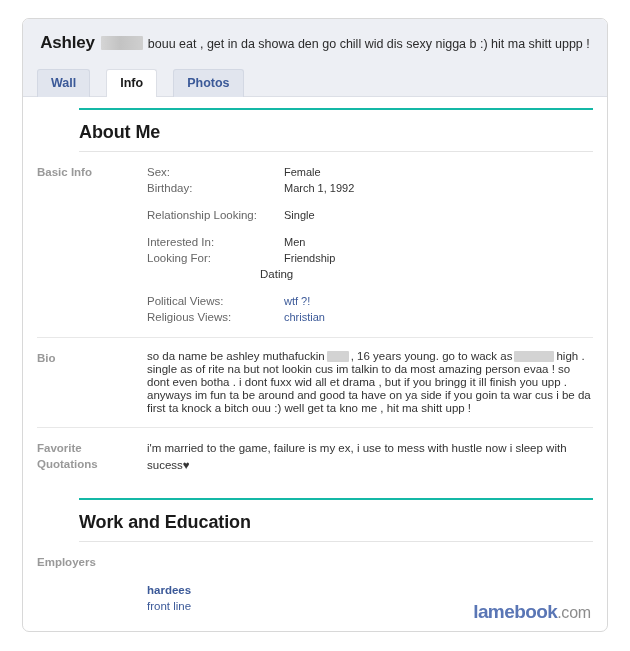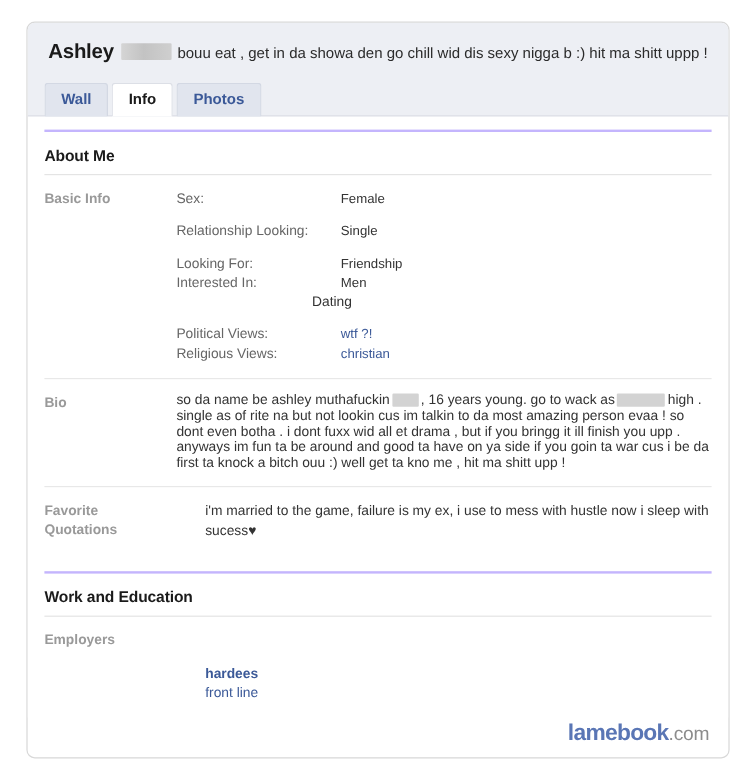--- a/index.html
+++ b/index.html
@@ -90,6 +90,7 @@
     bottom: -1px;
     display: flex;
     align-items: center;
+    gap: 13px;
   }
   .tab {
     font-size: 12.5px;

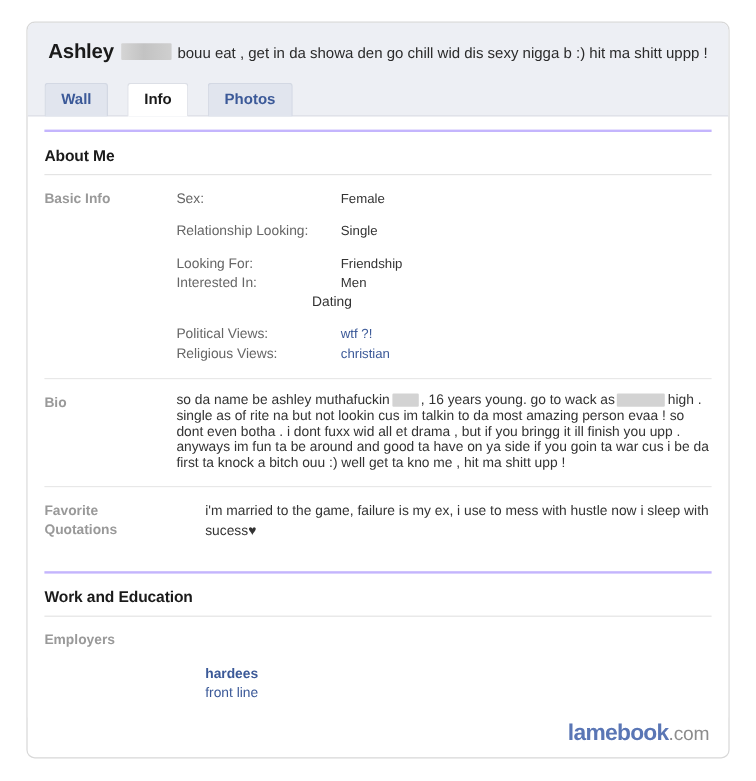--- a/index.html
+++ b/index.html
@@ -121,14 +121,15 @@
   }
 
   .section-title {
-    font-size: 13px;
+    font-size: 18px;
     font-weight: bold;
     color: #1a1a1a;
     padding: 12px 0 8px 0;
-    border-top: 2px solid #c4b5fd;
+    border-top: 2px solid #14b8a6;
     border-bottom: 1px solid #e4e4e4;
     margin-top: 12px;
     letter-spacing: -0.1px;
+    margin-left: 42px;
   }
   .section-title.first { margin-top: 11px; }
 

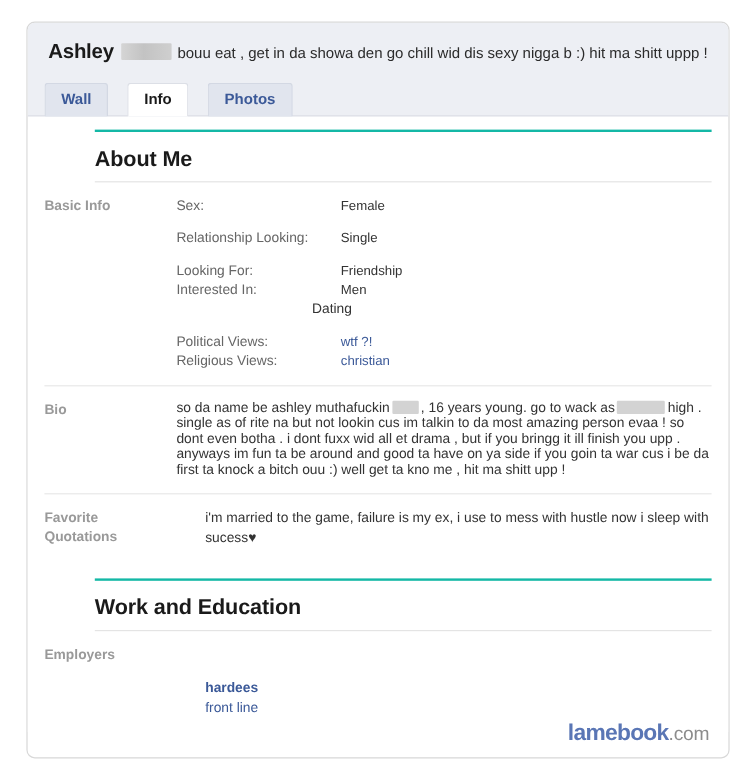--- a/index.html
+++ b/index.html
@@ -247,6 +247,10 @@
             <span class="kv-key">Sex:</span>
             <span class="kv-val">Female</span>
           </div>
+          <div class="kv">
+            <span class="kv-key">Birthday:</span>
+            <span class="kv-val">March 1, 1992</span>
+          </div>
         </div>
 
         <div class="kv-group">

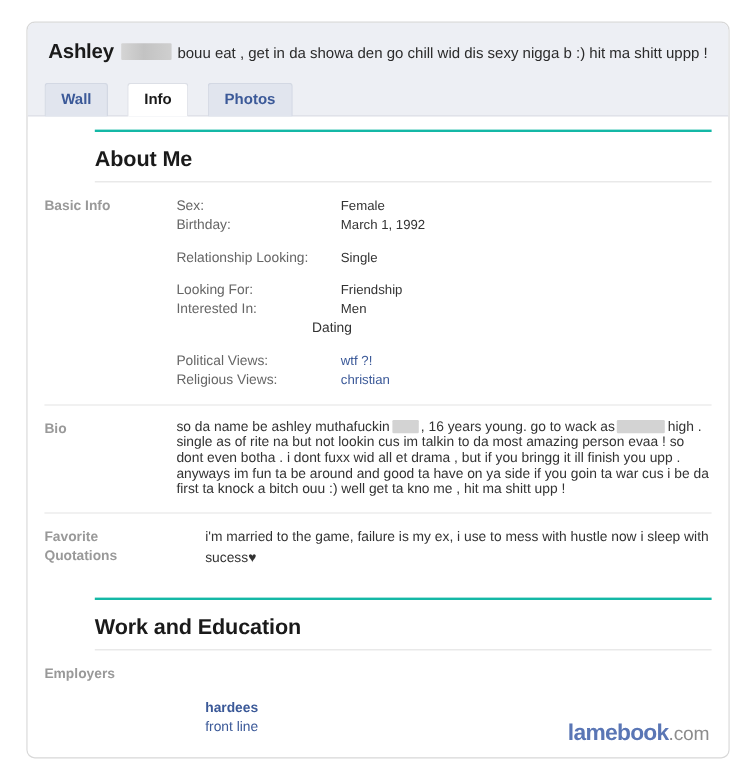--- a/index.html
+++ b/index.html
@@ -262,12 +262,12 @@
 
         <div class="kv-group">
           <div class="kv">
+            <span class="kv-key">Interested In:</span>
+            <span class="kv-val">Men</span>
+          </div>
+          <div class="kv">
             <span class="kv-key">Looking For:</span>
             <span class="kv-val">Friendship</span>
-          </div>
-          <div class="kv">
-            <span class="kv-key">Interested In:</span>
-            <span class="kv-val">Men</span>
           </div>
           <div class="kv">
             <span class="kv-key"></span>

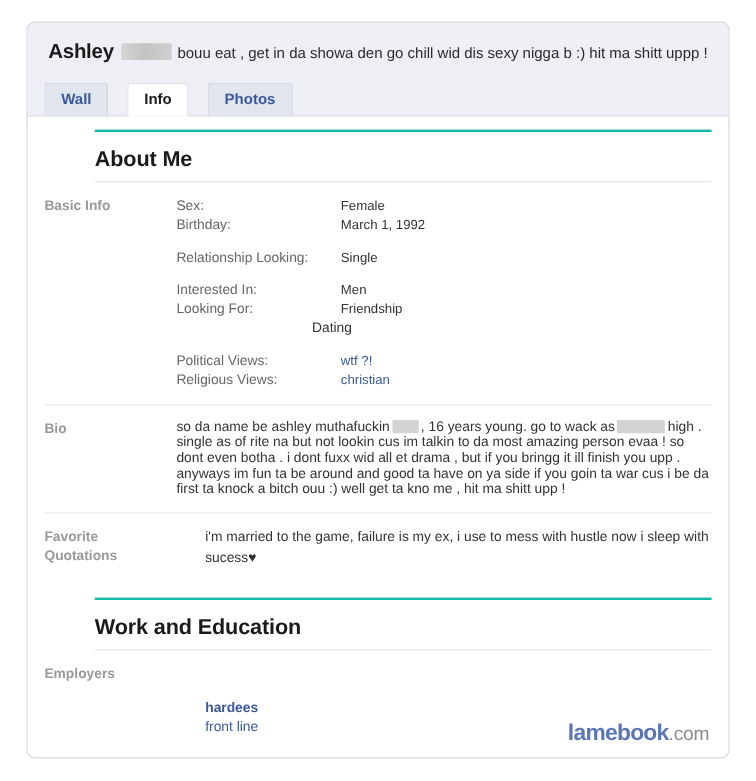--- a/index.html
+++ b/index.html
@@ -138,7 +138,7 @@
     padding: 12px 0 12px 0;
     border-bottom: 1px solid #e8e8e8;
   }
-  .row.last { border-bottom: none; gap: 24px; }
+  .row.last { border-bottom: none; }
 
   .row-label {
     width: 110px;

